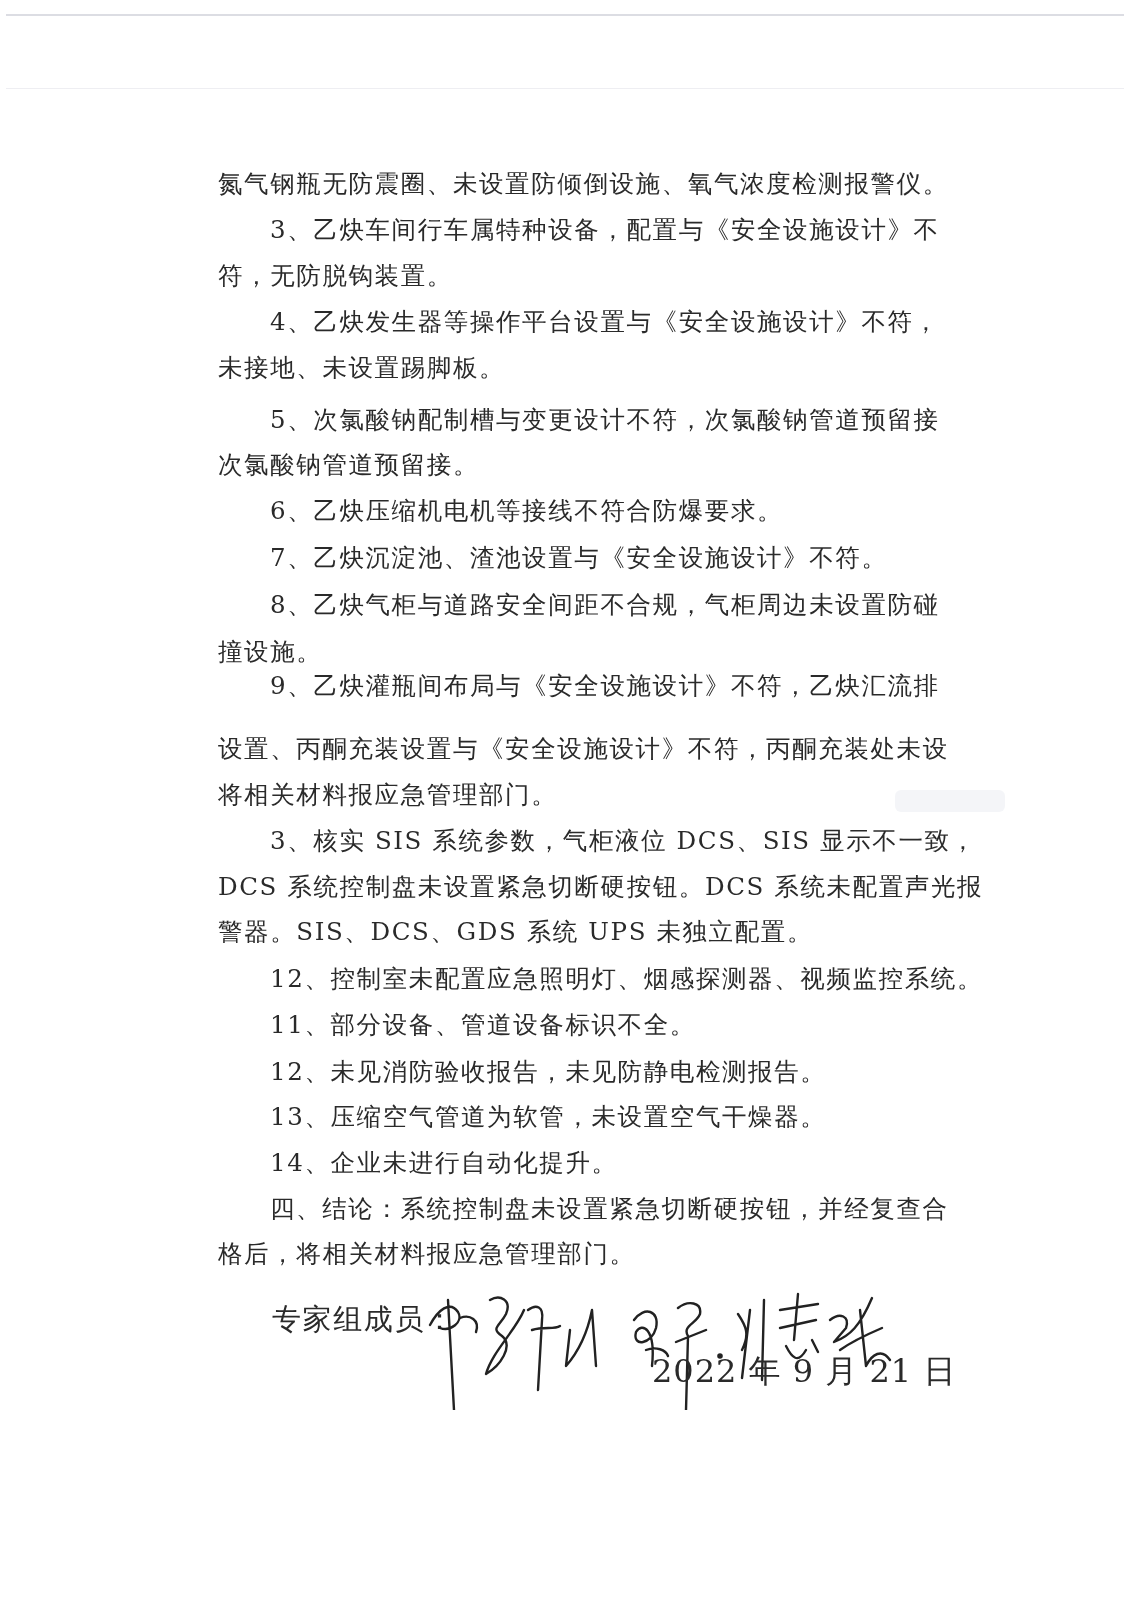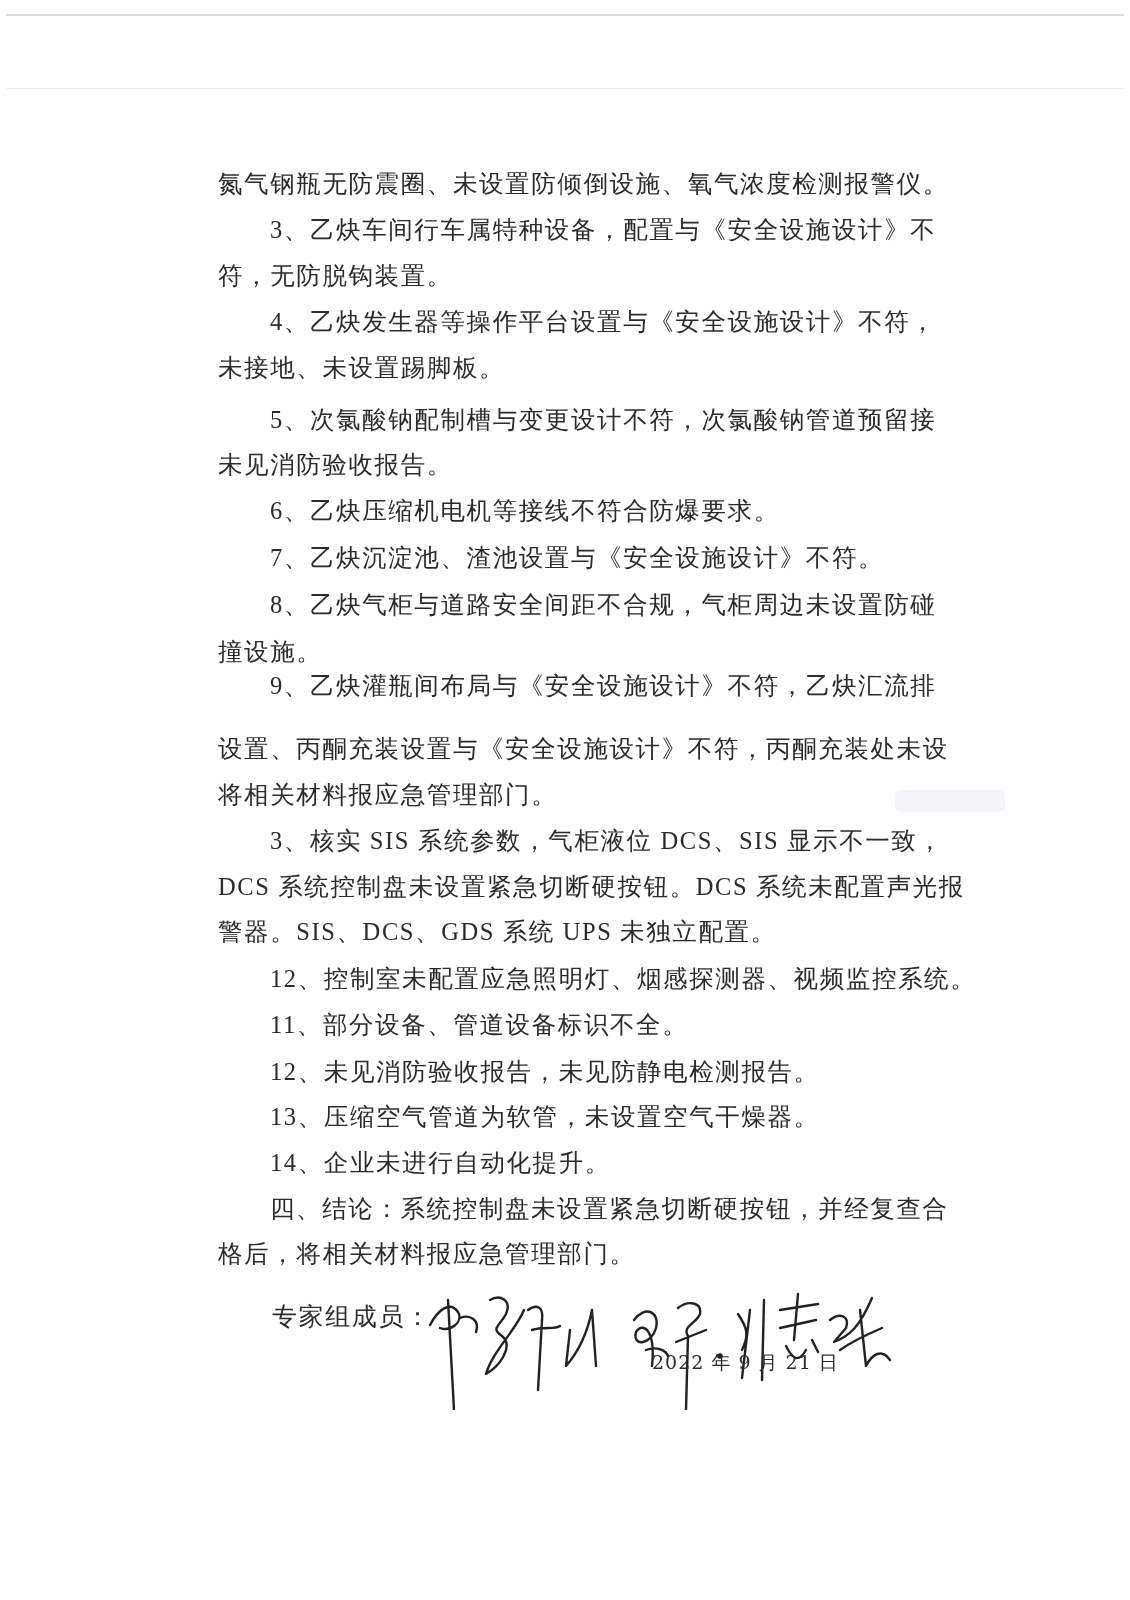--- a/index.html
+++ b/index.html
@@ -8,7 +8,7 @@
   .topline { position:absolute; left:6px; right:6px; top:14px; height:2px; background:#dcdde3; }
   .topline2 { position:absolute; left:6px; right:6px; top:88px; height:1px; background:#eeeef2; }
   .page { position:absolute; left:218px; top:164px; width:770px; }
-  .line { position:absolute; left:0; white-space:nowrap; font-size:24.5px; letter-spacing:1.6px; line-height:40px;font-family:Liberation Serif, serif; }
+  .line { position:absolute; left:0; white-space:nowrap; font-size:24.5px; letter-spacing:1.6px; line-height:40px; }
   .ind { left:52px; }
   .sig-row { position:absolute; left:272px; top:1300px; white-space:nowrap; font-size:25px; letter-spacing:1.6px; }
   .sig { position:absolute; left:420px; top:1270px; }

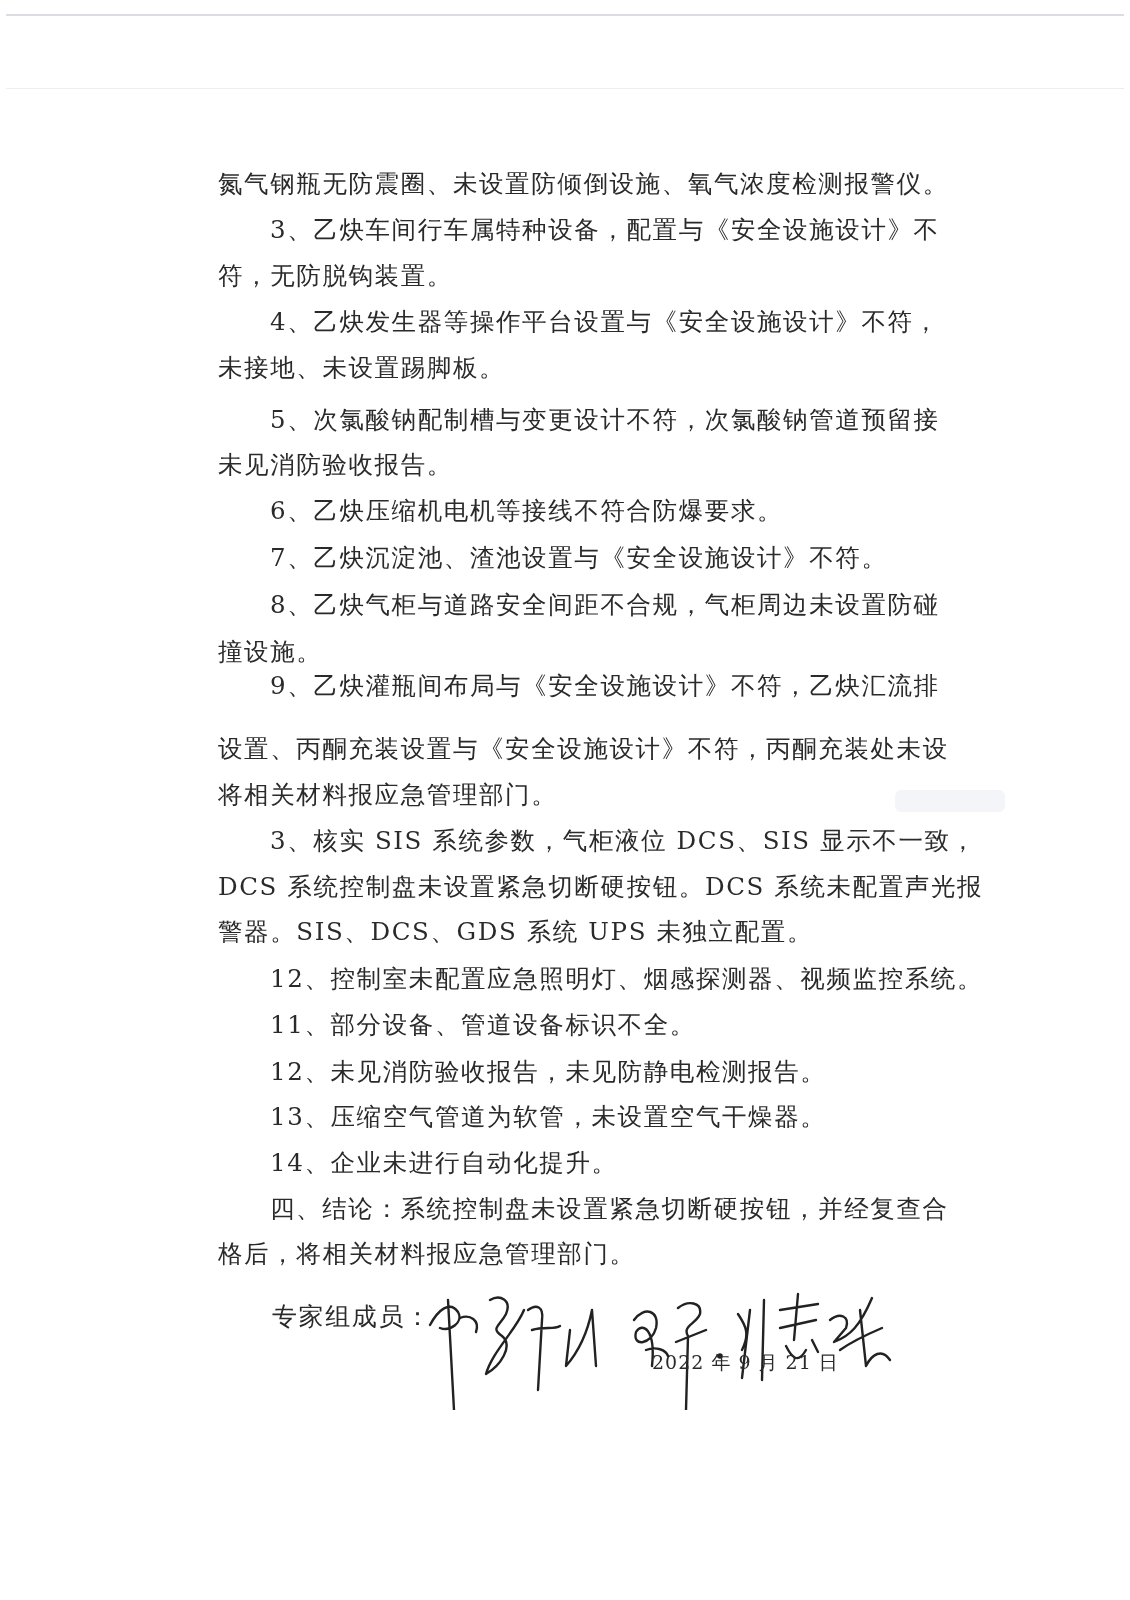--- a/index.html
+++ b/index.html
@@ -29,7 +29,7 @@
   <div class="line ind" style="top:138px">4、乙炔发生器等操作平台设置与《安全设施设计》不符，</div>
   <div class="line" style="top:184px">未接地、未设置踢脚板。</div>
   <div class="line ind" style="top:236px">5、次氯酸钠配制槽与变更设计不符，次氯酸钠管道预留接</div>
-  <div class="line" style="top:281px">未见消防验收报告。</div>
+  <div class="line" style="top:281px">次氯酸钠管道预留接。</div>
   <div class="line ind" style="top:327px">6、乙炔压缩机电机等接线不符合防爆要求。</div>
   <div class="line ind" style="top:374px">7、乙炔沉淀池、渣池设置与《安全设施设计》不符。</div>
   <div class="line ind" style="top:421px">8、乙炔气柜与道路安全间距不合规，气柜周边未设置防碰</div>

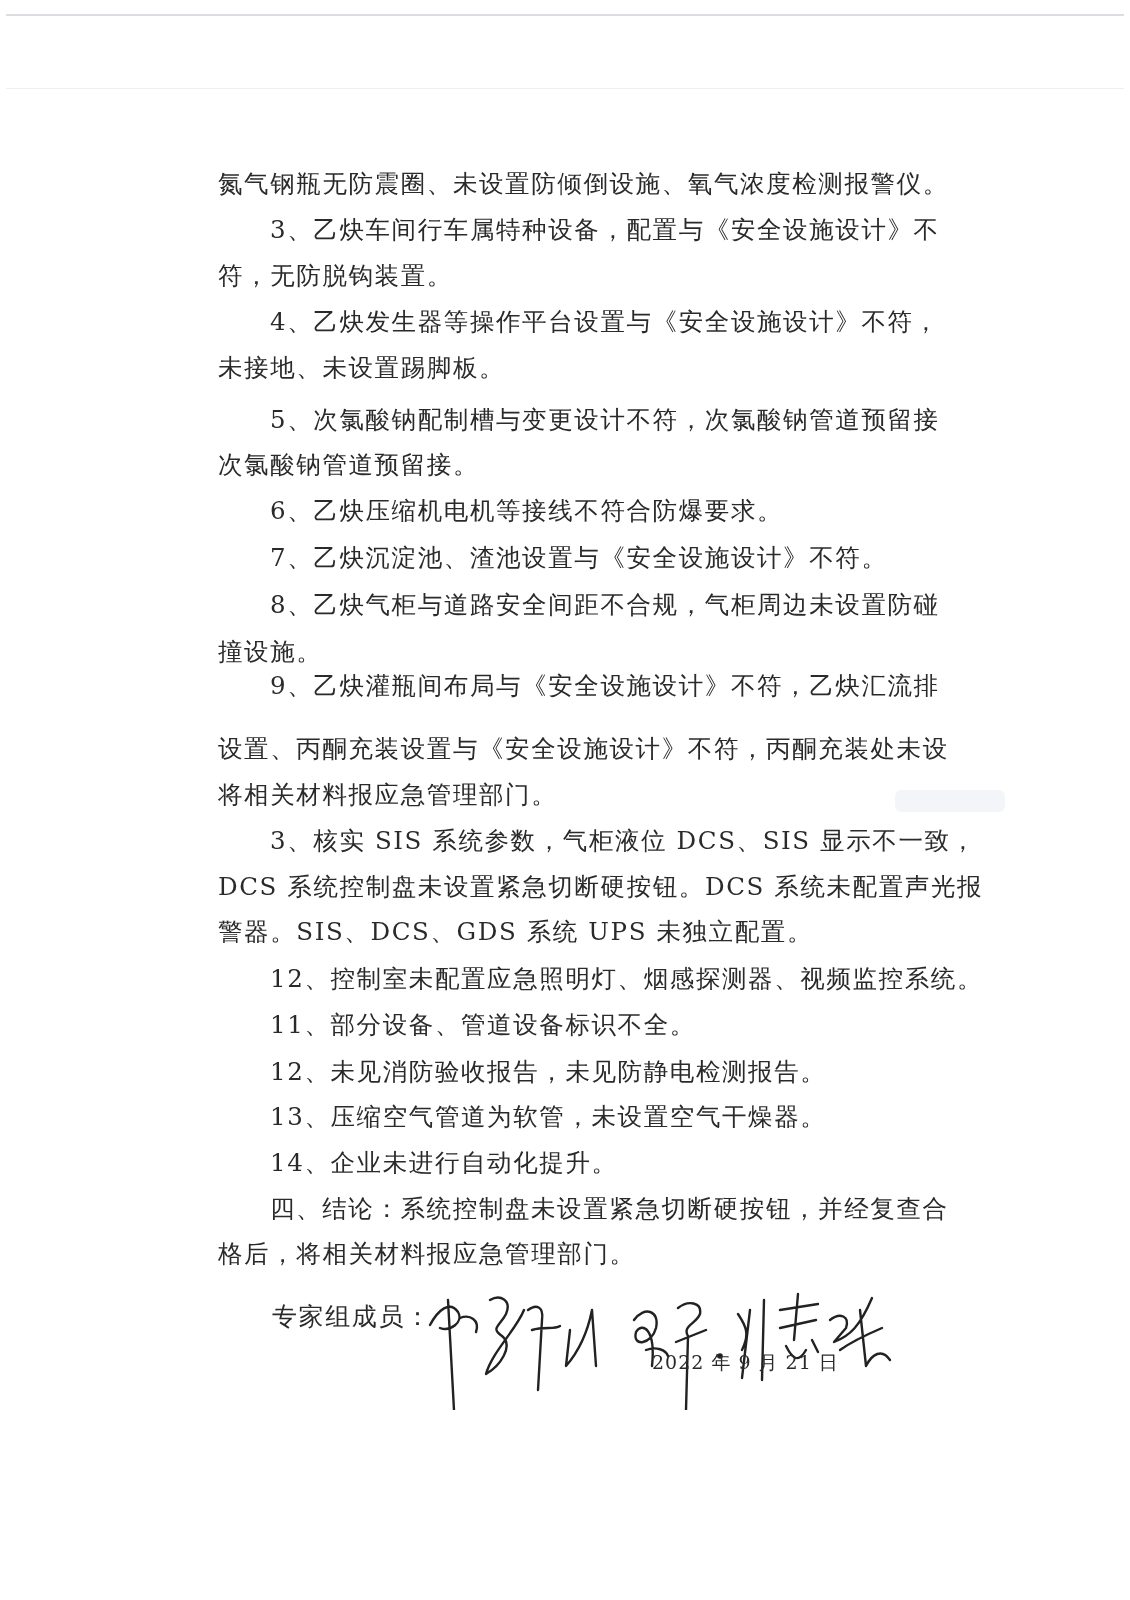--- a/index.html
+++ b/index.html
@@ -10,7 +10,7 @@
   .page { position:absolute; left:218px; top:164px; width:770px; }
   .line { position:absolute; left:0; white-space:nowrap; font-size:24.5px; letter-spacing:1.6px; line-height:40px; }
   .ind { left:52px; }
-  .sig-row { position:absolute; left:272px; top:1300px; white-space:nowrap; font-size:25px; letter-spacing:1.6px; }
+  .sig-row { position:absolute; left:272px; top:1300px; white-space:nowrap; font-size:29px; letter-spacing:1.6px; }
   .sig { position:absolute; left:420px; top:1270px; }
   .date { position:absolute; left:652px; top:1350px; font-size:19px; letter-spacing:1px; white-space:nowrap; }
   .smudge { position:absolute; left:895px; top:790px; width:110px; height:22px; background:#f1f3f6; border-radius:6px; opacity:.8; }

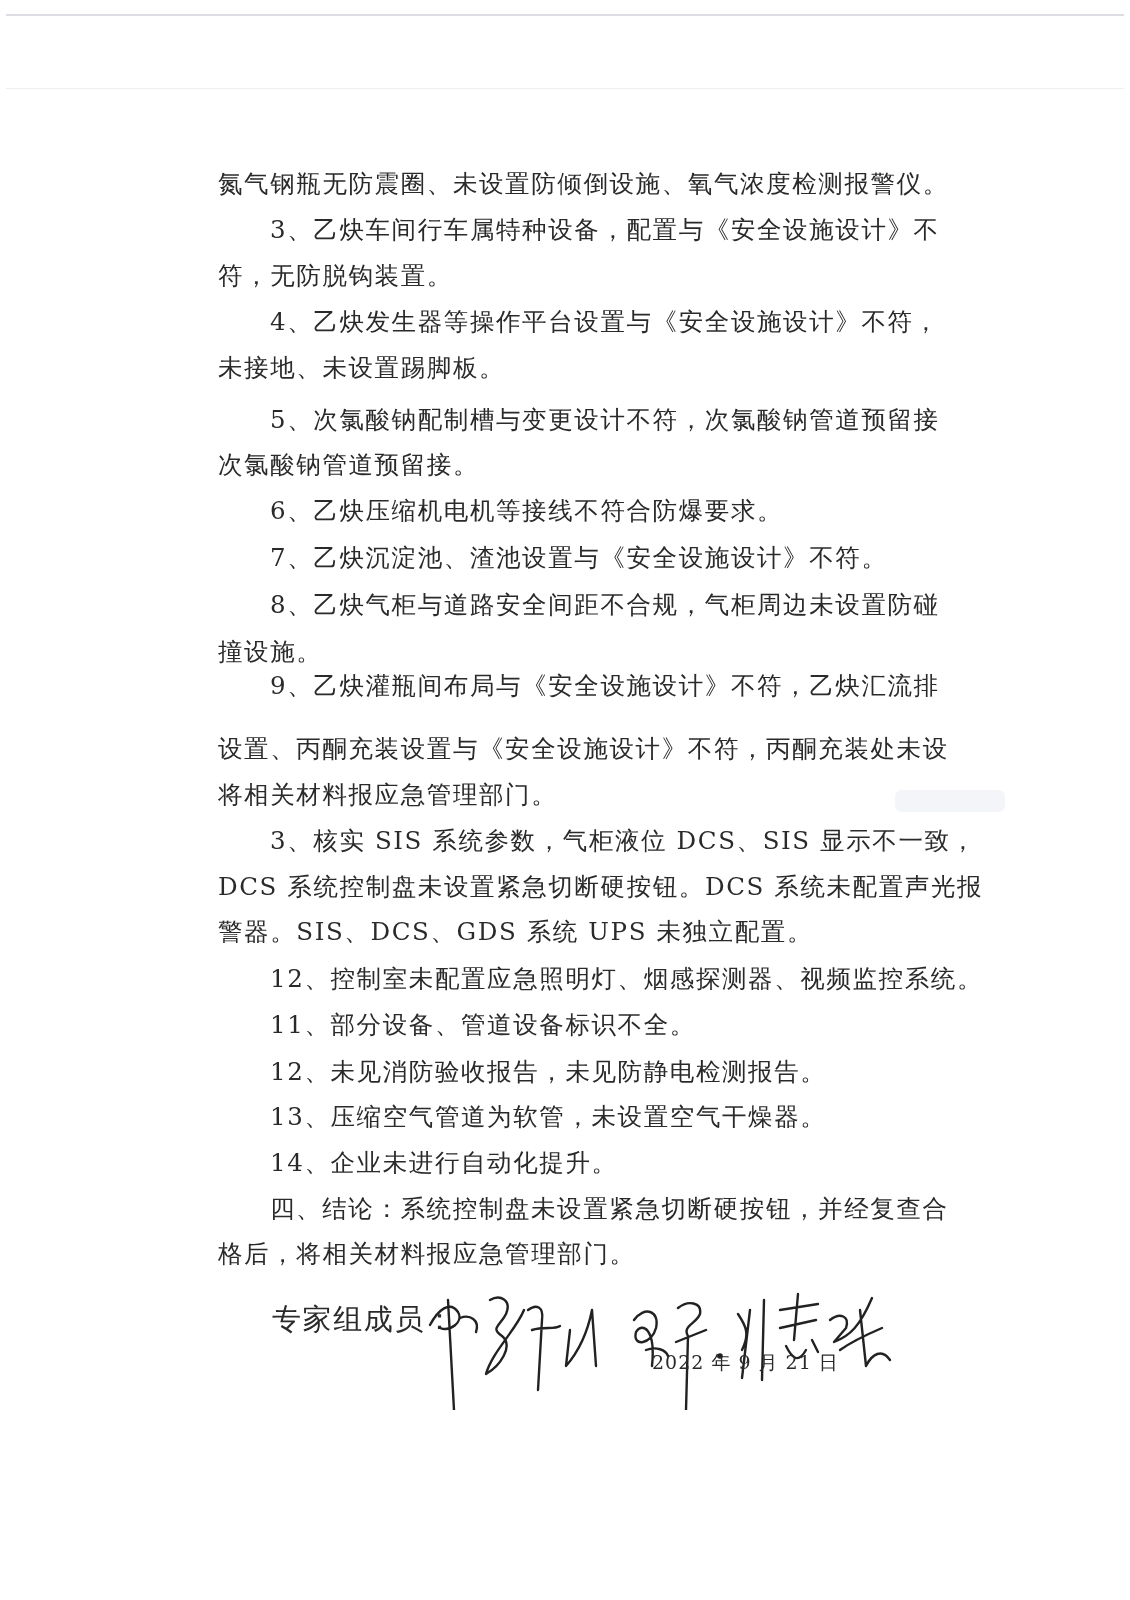--- a/index.html
+++ b/index.html
@@ -12,7 +12,7 @@
   .ind { left:52px; }
   .sig-row { position:absolute; left:272px; top:1300px; white-space:nowrap; font-size:29px; letter-spacing:1.6px; }
   .sig { position:absolute; left:420px; top:1270px; }
-  .date { position:absolute; left:652px; top:1350px; font-size:19px; letter-spacing:1px; white-space:nowrap; }
+  .date { position:absolute; left:652px; top:1350px; font-size:32px; letter-spacing:1px; white-space:nowrap; }
   .smudge { position:absolute; left:895px; top:790px; width:110px; height:22px; background:#f1f3f6; border-radius:6px; opacity:.8; }
 </style>
 </head>

